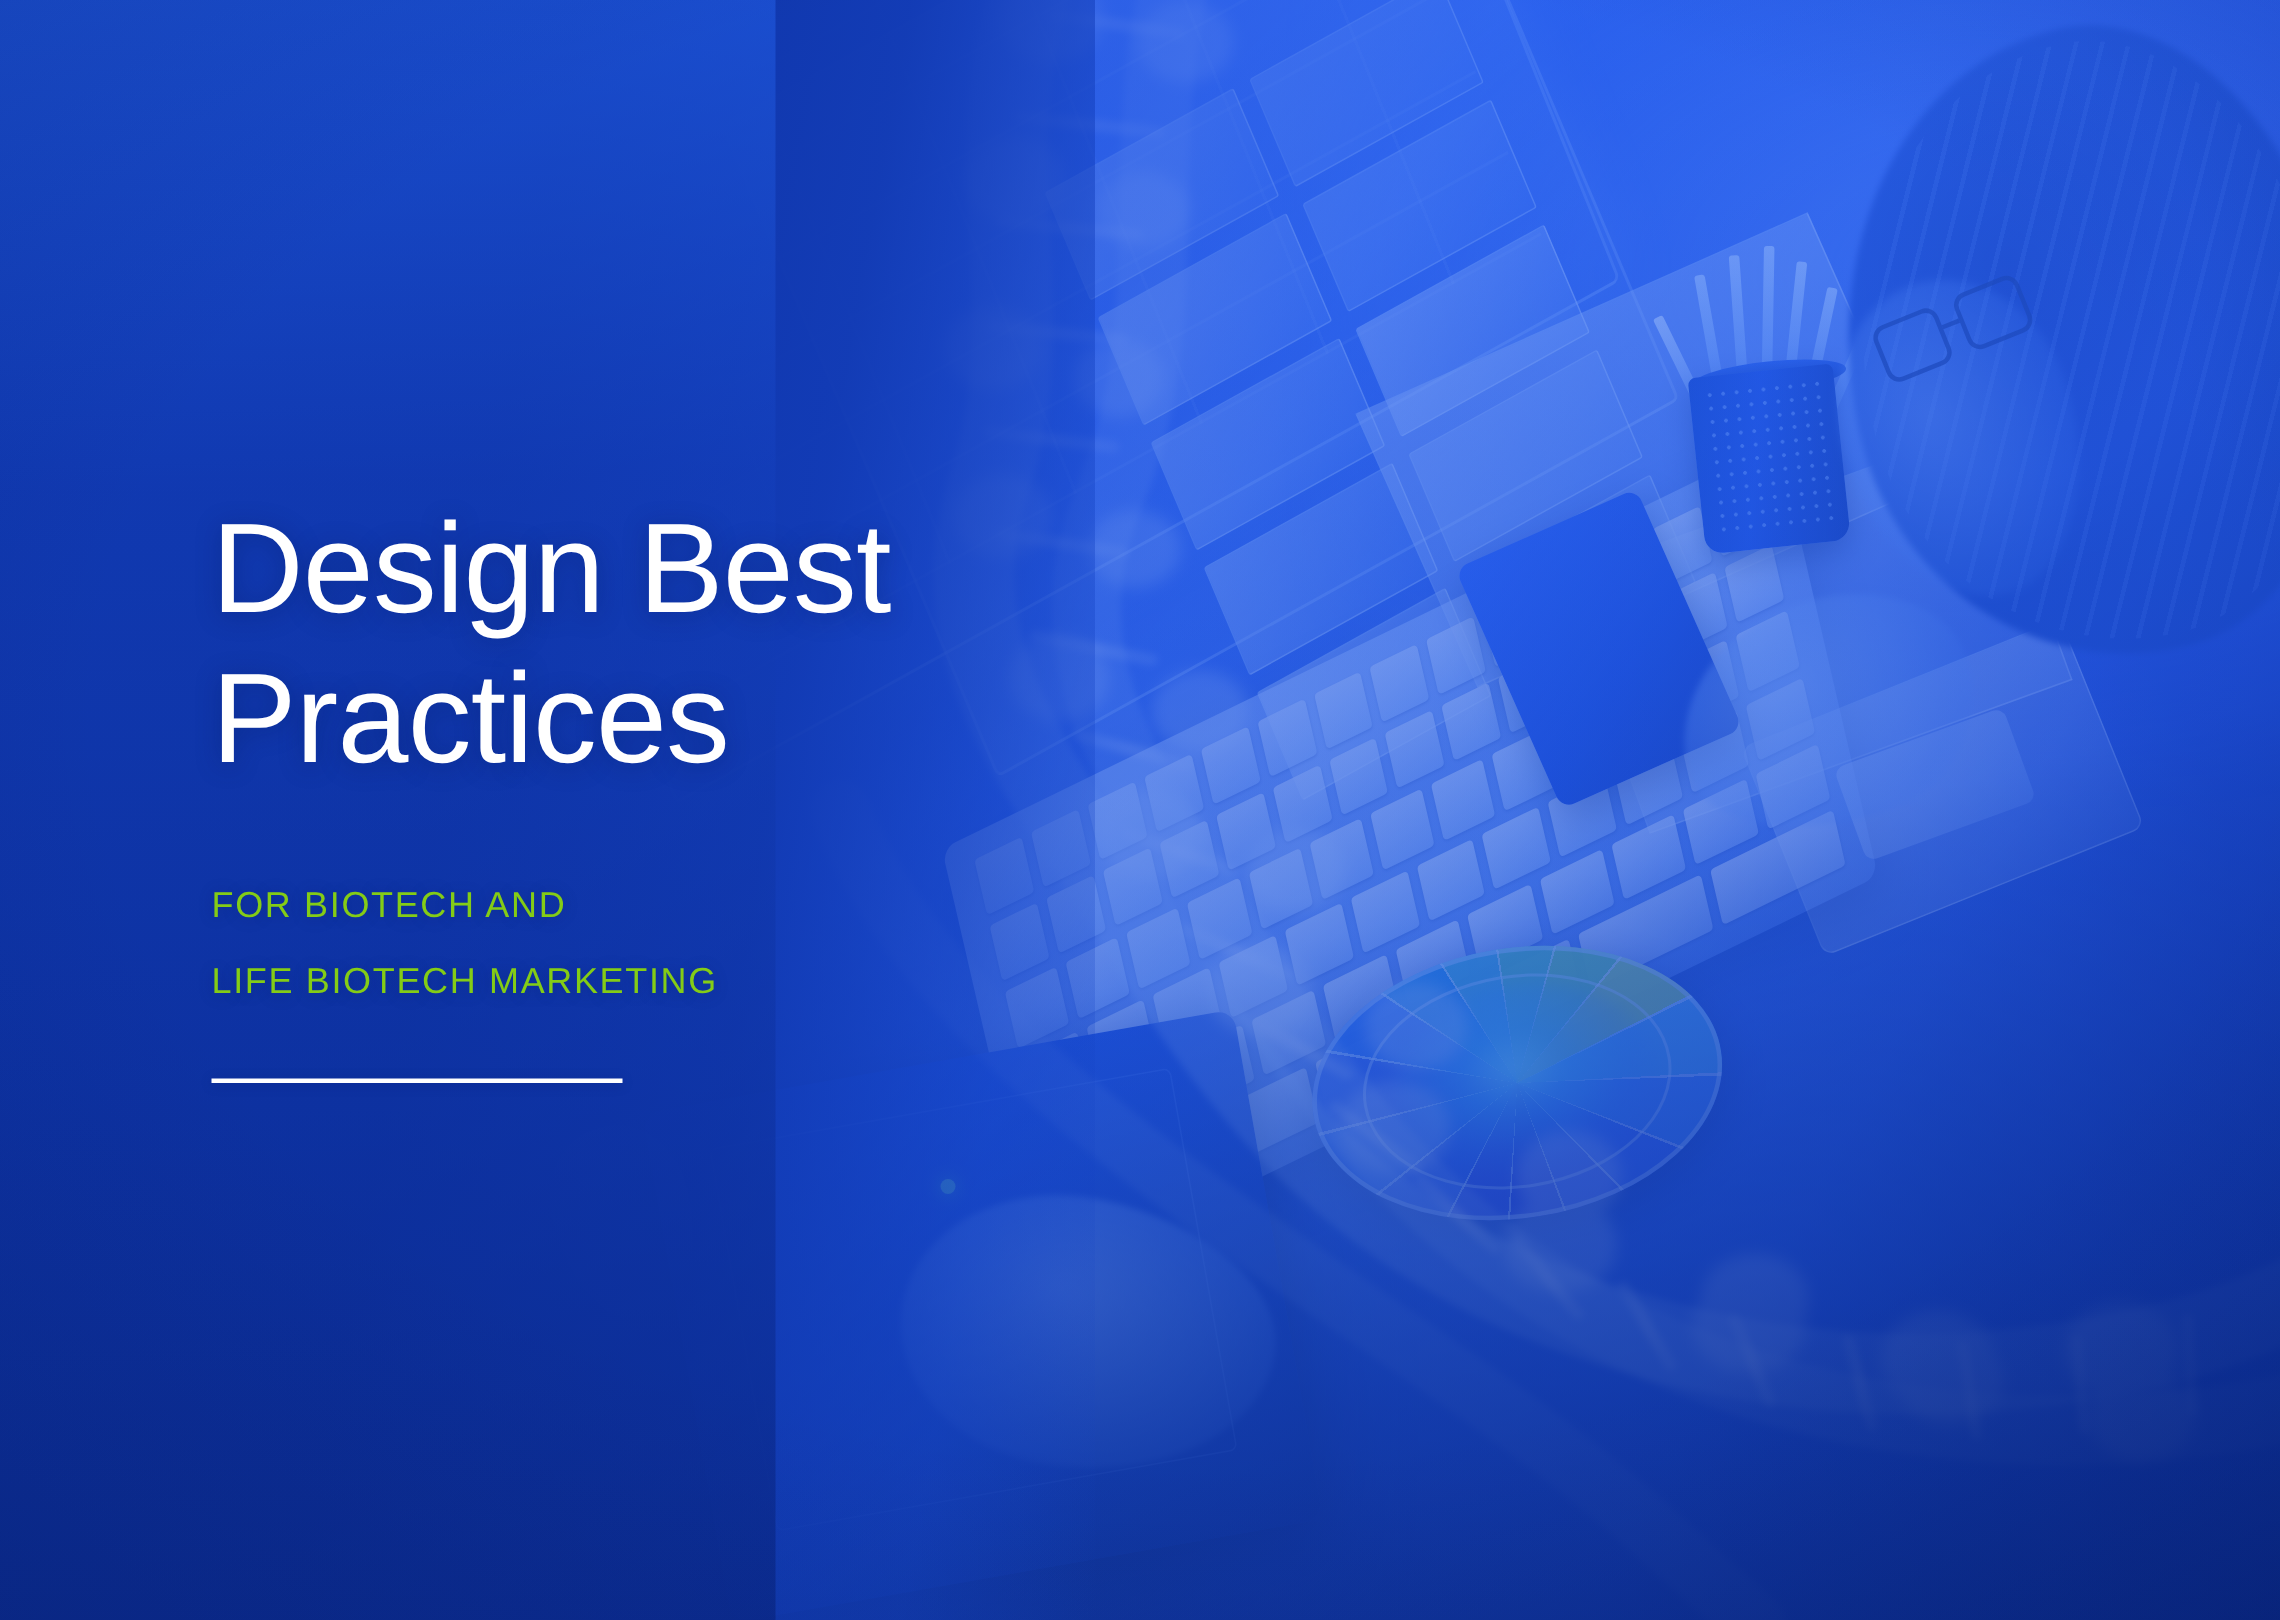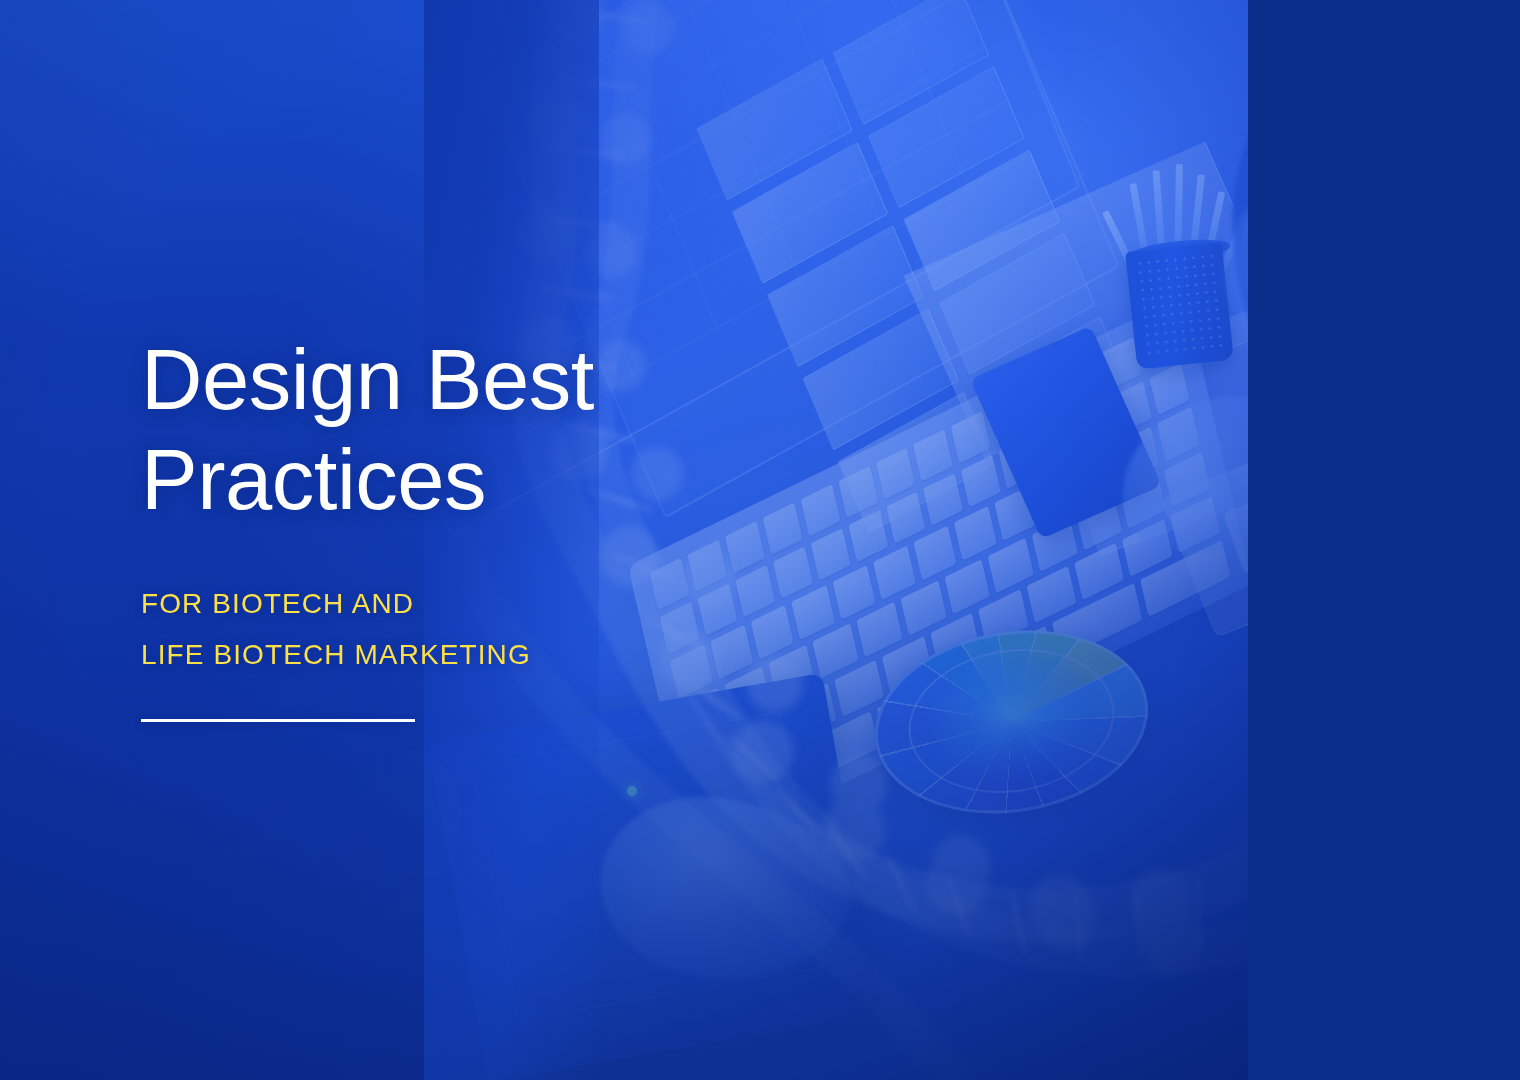--- a/index.html
+++ b/index.html
@@ -13,7 +13,7 @@
   
   .slide {
     position:relative;
-    width:1248px; height:1080px;
+    width:1520px; height:1080px;
     overflow:hidden;
     background:#103bb0;
   }

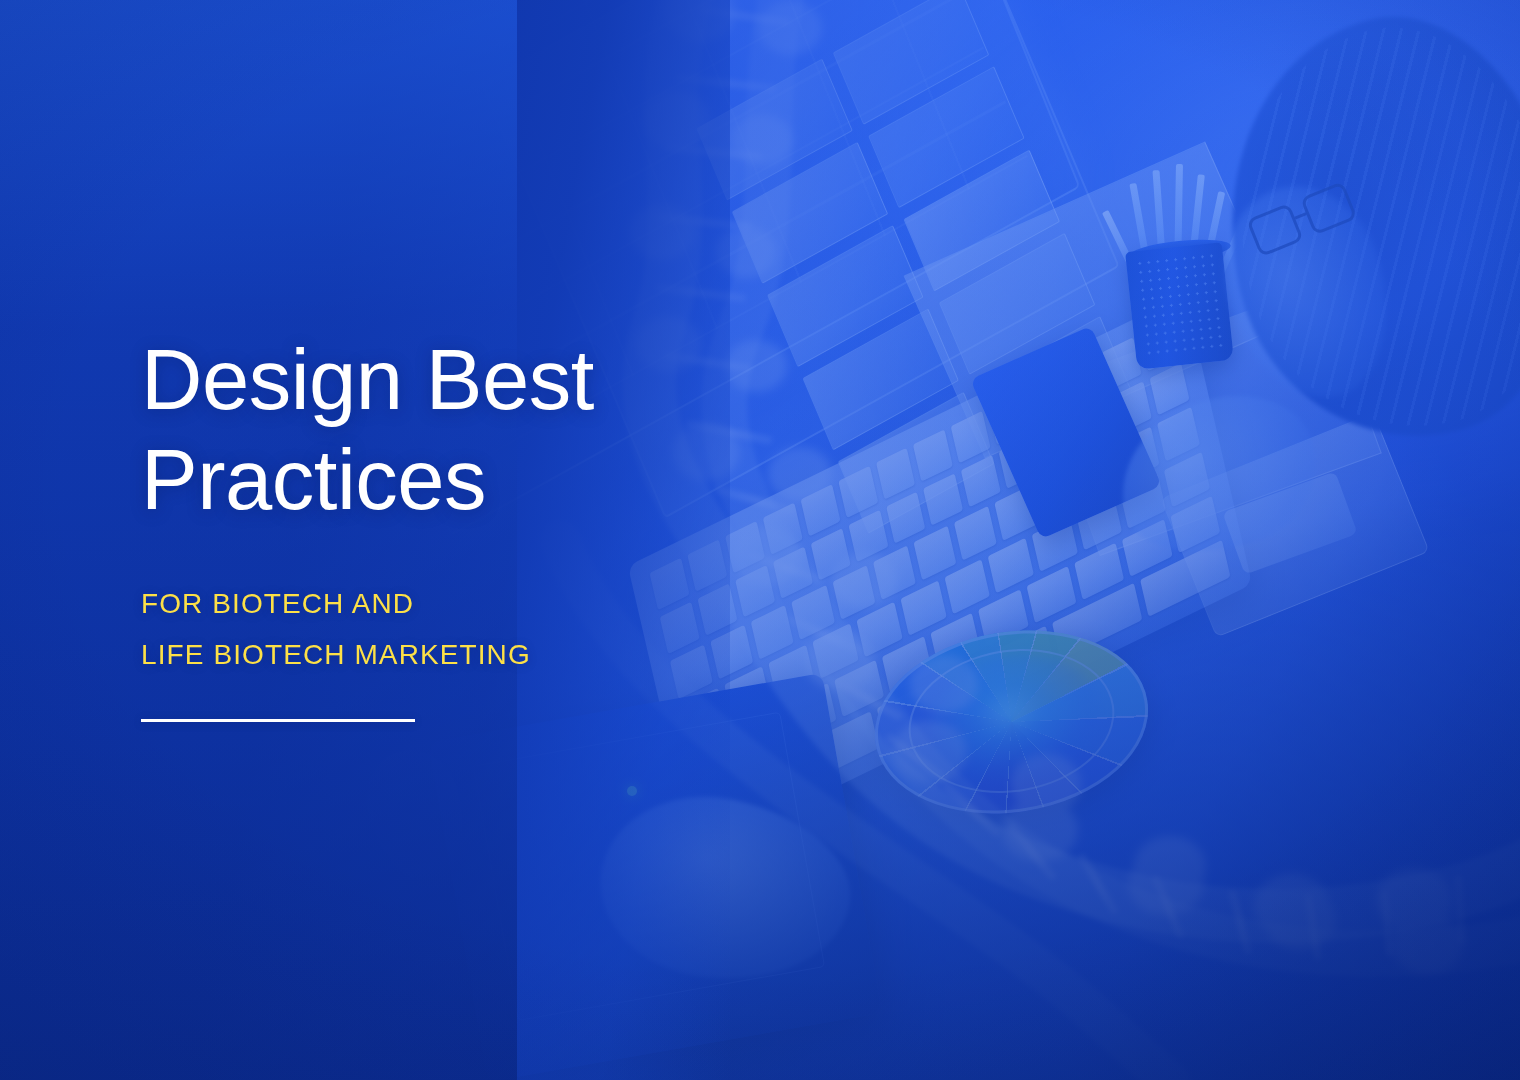--- a/index.html
+++ b/index.html
@@ -332,8 +332,8 @@
   }
   .subtitle-block { margin-top:48px; }
   .subtitle-line {
-    color:#fde047;
-    font-size:28px;
+    color:#84cc16;
+    font-size:24px;
     line-height:51px;
     font-weight:400;
     letter-spacing:1.1px;

